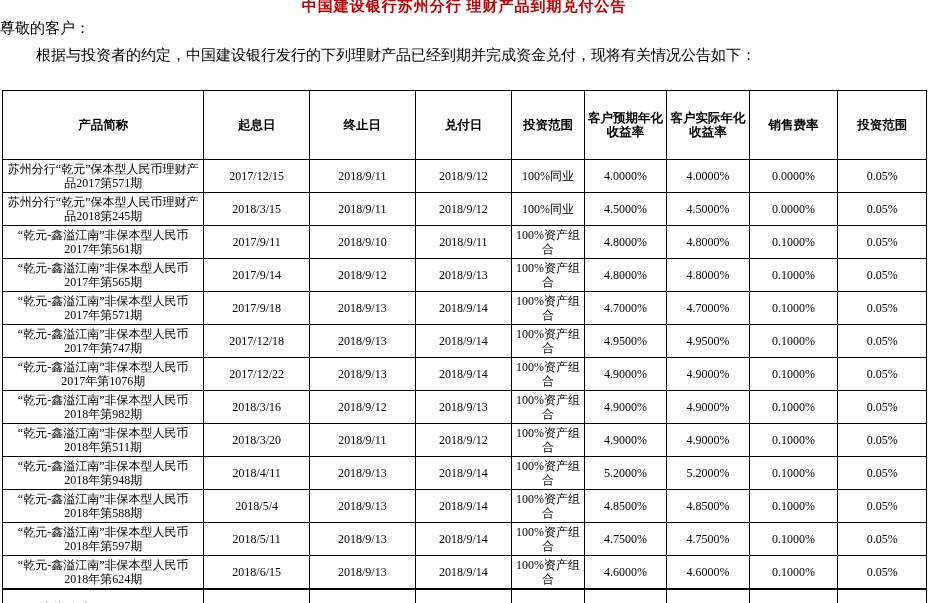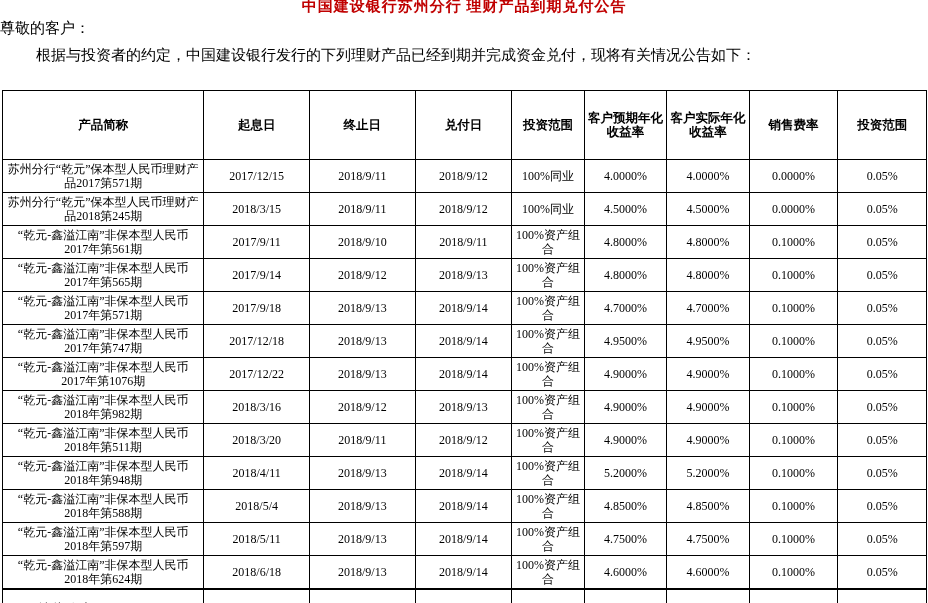--- a/index.html
+++ b/index.html
@@ -283,7 +283,7 @@
         </tr>
         <tr>
           <td class="prod">“乾元-鑫溢江南”非保本型人民币2018年第624期</td>
-          <td class="ctr">2018/6/18</td>
+          <td class="ctr">2018/6/15</td>
           <td class="ctr">2018/9/13</td>
           <td class="ctr">2018/9/14</td>
           <td class="ctr">100%资产组合</td>

